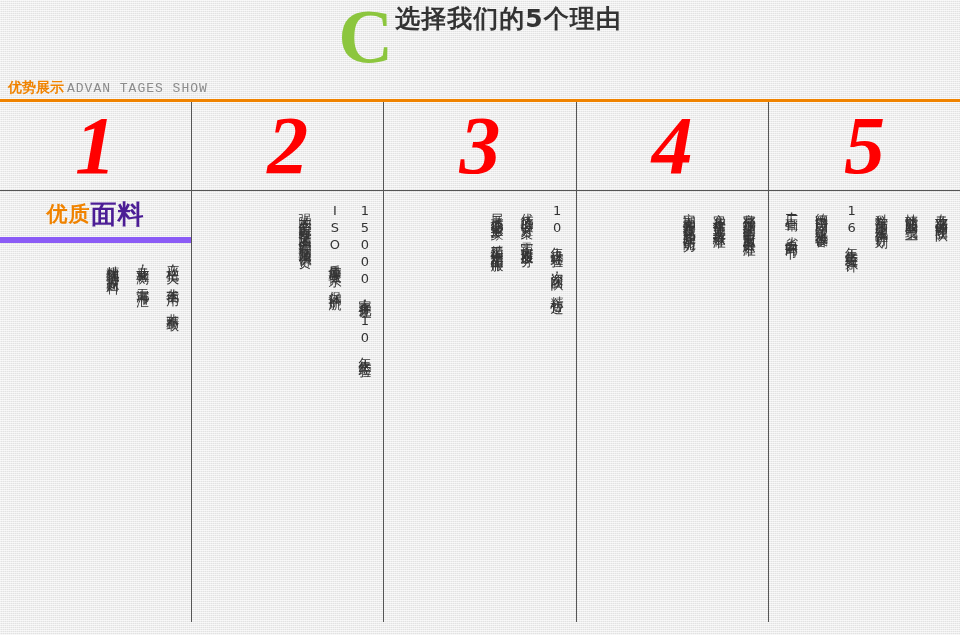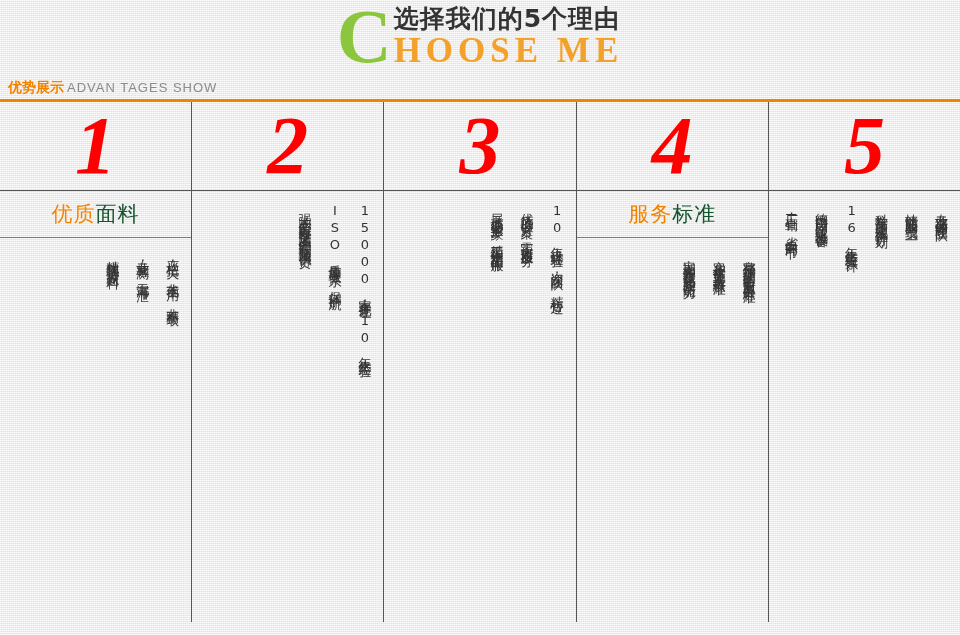--- a/index.html
+++ b/index.html
@@ -195,7 +195,6 @@
       <div class="big-c">C</div>
       <div class="header-text">
         <div class="header-cn">选择我们的5个理由</div>
-        <div class="header-en">HOOSE  ME</div>
       </div>
     </div>
   </div>

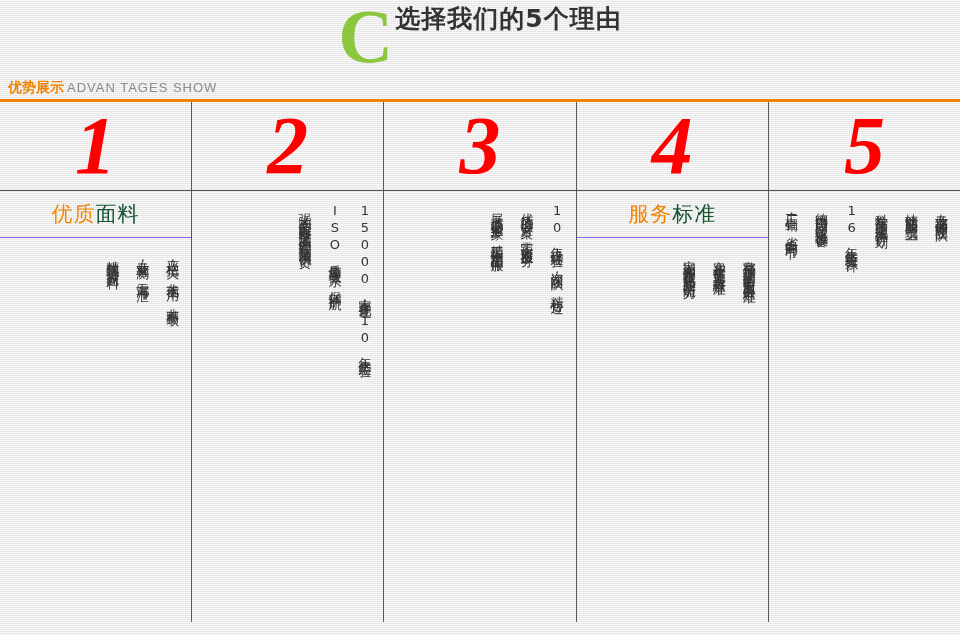--- a/index.html
+++ b/index.html
@@ -105,7 +105,7 @@
     font-size: 13px;
     color: #8a8a8a;
     letter-spacing: 1px;
-    font-family: Liberation Sans, sans-serif;
+    font-family: Liberation Mono, monospace;
     margin-left: 3px;
   }
 

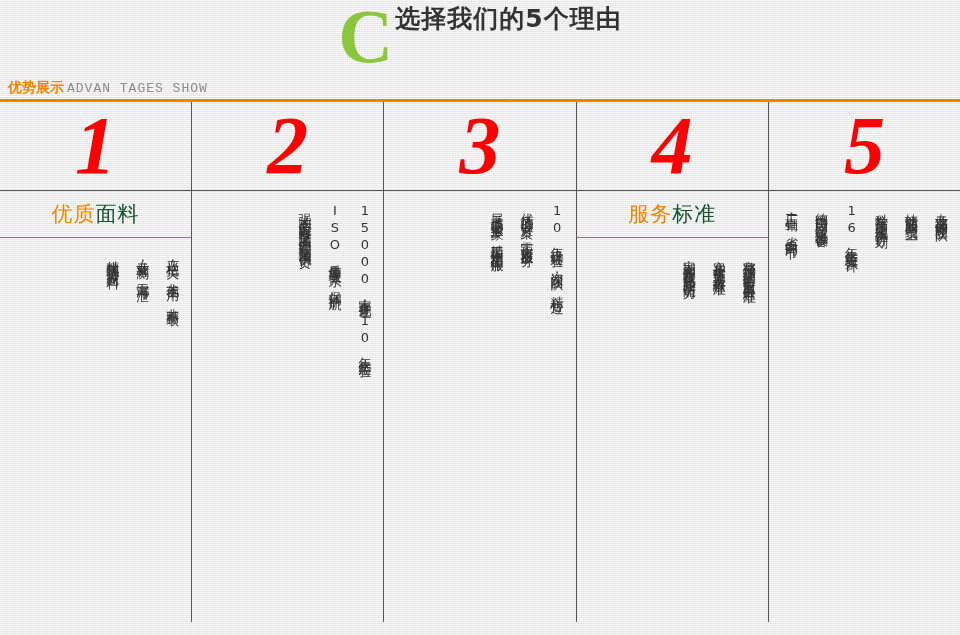--- a/index.html
+++ b/index.html
@@ -146,8 +146,9 @@
     display: flex;
     align-items: center;
     justify-content: center;
-    border-bottom: 1px solid #8b5cf6;
+    border-bottom: 6px solid #8b5cf6;
     white-space: nowrap;
+    font-weight: bold;
   }
   .title-a {
     font-size: 21px;

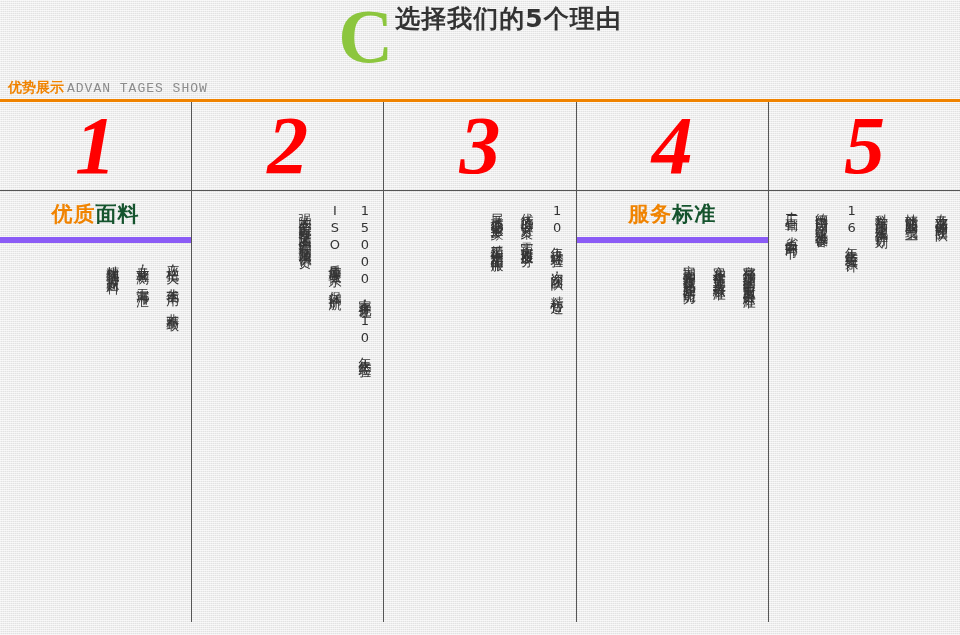--- a/index.html
+++ b/index.html
@@ -157,8 +157,8 @@
     letter-spacing: 1px;
   }
   .title-b {
-    font-size: 21px;
-    color: #14532d;
+    font-size: 26px;
+    color: #4c1d95;
     font-family: "DejaVu Sans", sans-serif;
     letter-spacing: 1px;
   }

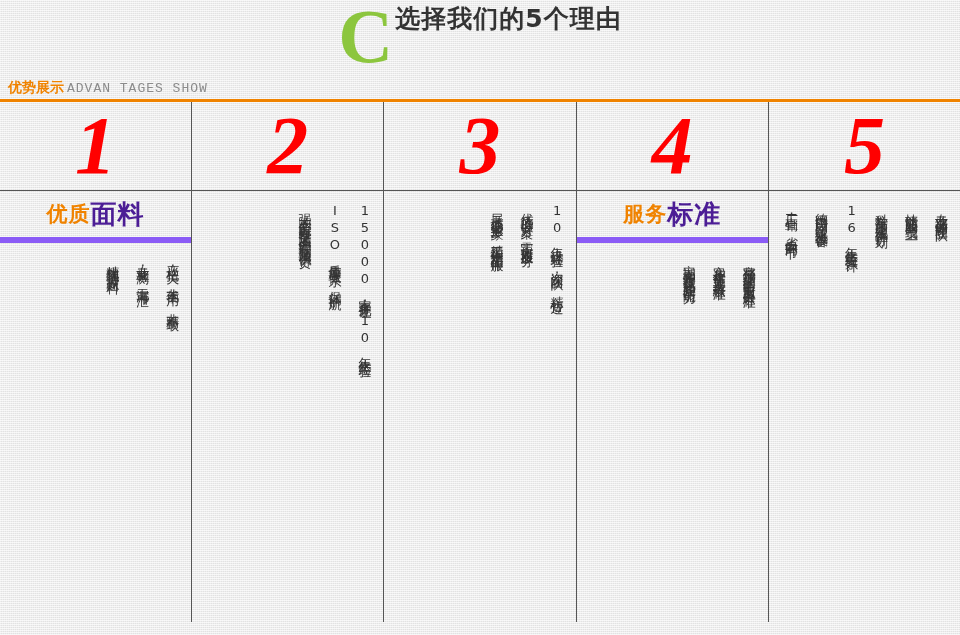--- a/index.html
+++ b/index.html
@@ -250,10 +250,6 @@
       <div class="num-zone">
         <span class="num">4</span>
       </div>
-      <div class="title-zone">
-        <span class="title-a">服务</span>
-          <span class="title-b">标准</span>
-      </div>
       <div class="items">
         <div class="item">完整仔细严谨的售前中后服务白标准</div>
         <div class="item">客户评价作为主要考核标准</div>

